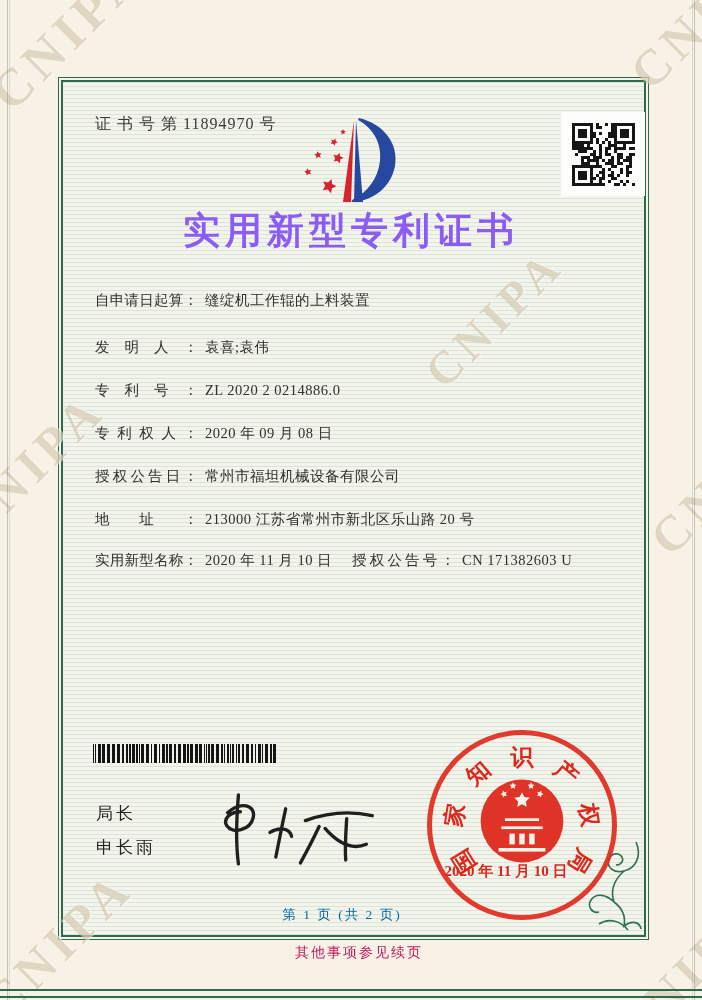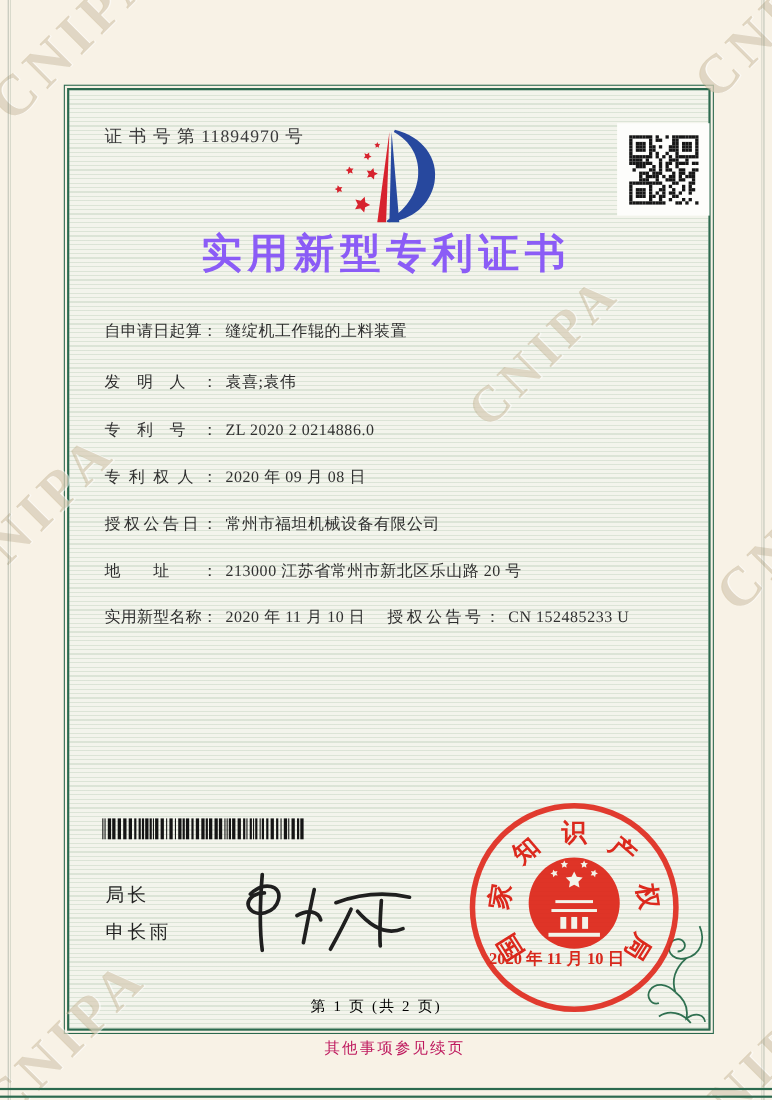--- a/index.html
+++ b/index.html
@@ -564,7 +564,7 @@
     <span class="flabel">实用新型名称：</span><span class="fval">2020 年 11 月 10 日</span>
   </div>
   <div class="frow" style="top:551px;left:352px">
-    <span class="flabel">授权公告号：</span><span class="fval">CN 152485233 U</span>
+    <span class="flabel">授权公告号：</span><span class="fval">CN 171382603 U</span>
   </div>
 
   <div class="paras">

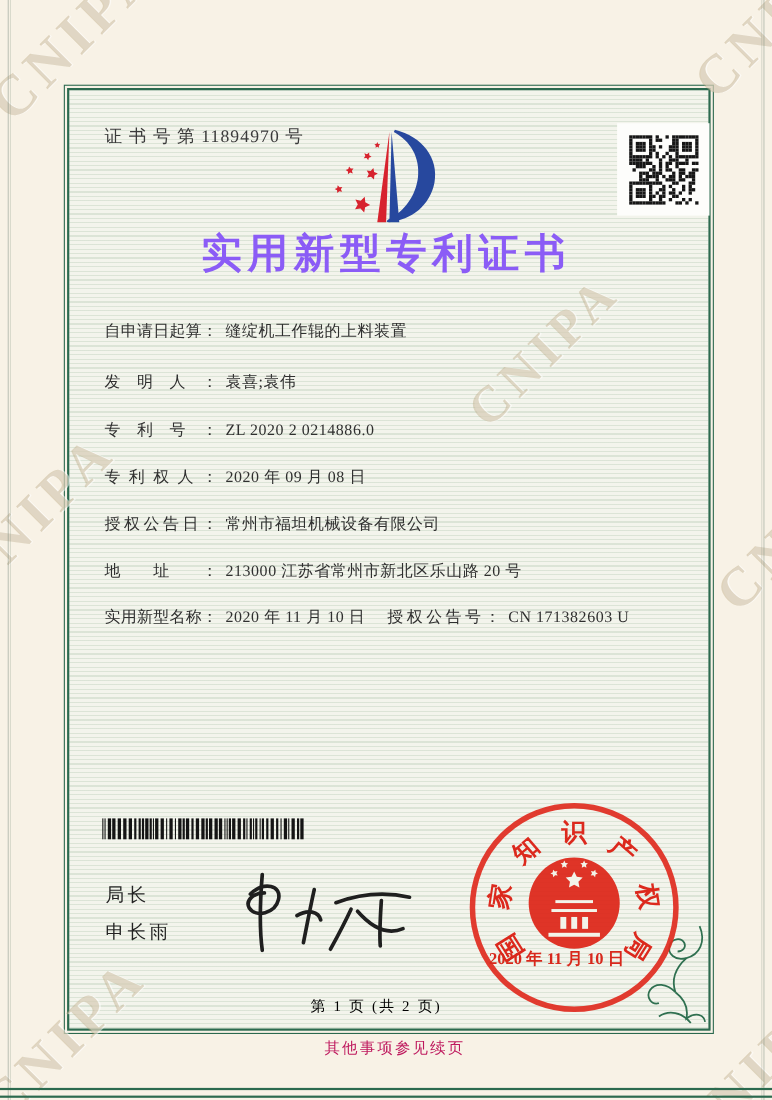--- a/index.html
+++ b/index.html
@@ -51,7 +51,7 @@
   .seal-date{position:absolute;left:440px;top:862px;width:132px;text-align:center;font-size:15px;
         color:#d8281c;z-index:5;white-space:nowrap;font-weight:600}
 
-  .page-no{position:absolute;left:0;right:18px;top:906px;text-align:center;font-size:13.5px;color:#000000;z-index:3;letter-spacing:2px}
+  .page-no{position:absolute;left:0;right:18px;top:906px;text-align:center;font-size:13.5px;color:#0369a1;z-index:3;letter-spacing:2px}
   .note{position:absolute;left:16px;right:0;top:944px;text-align:center;font-size:14px;color:#be185d;z-index:3;letter-spacing:2px}
 
   .logo{position:absolute;left:296px;top:102px;z-index:3}

